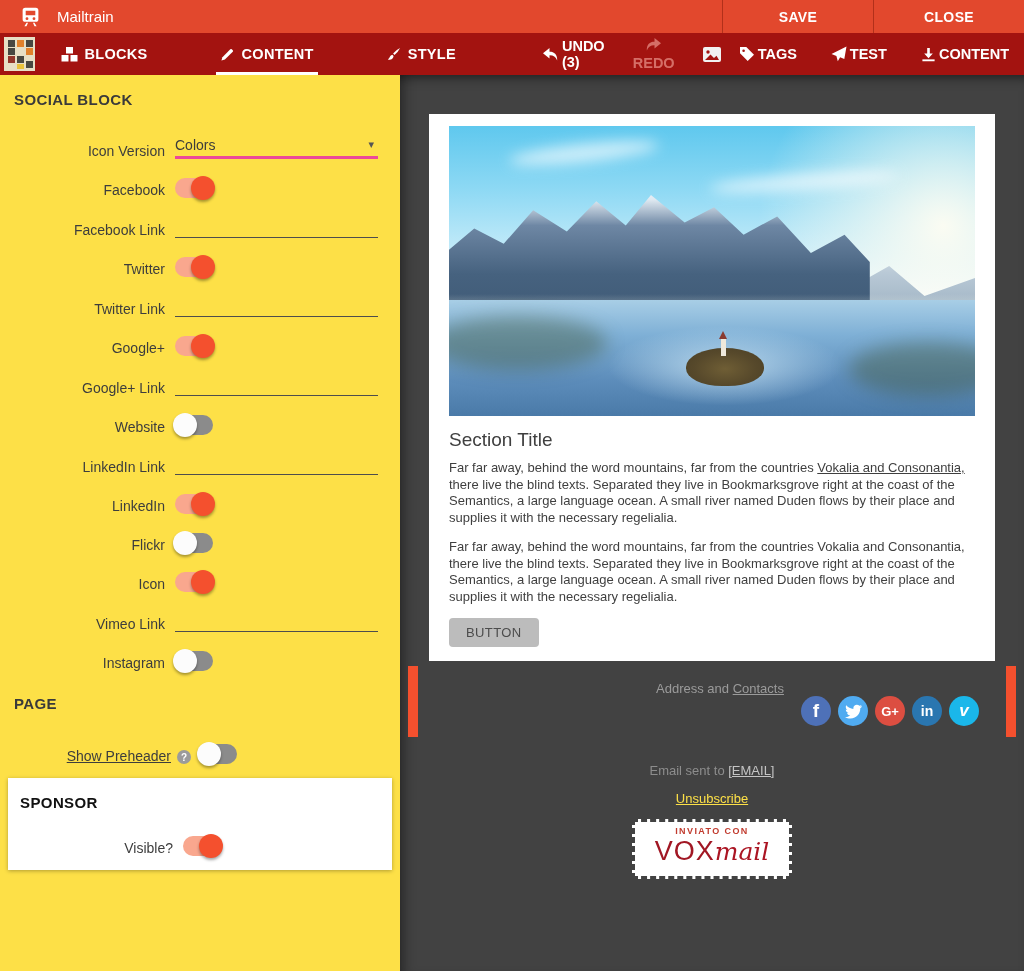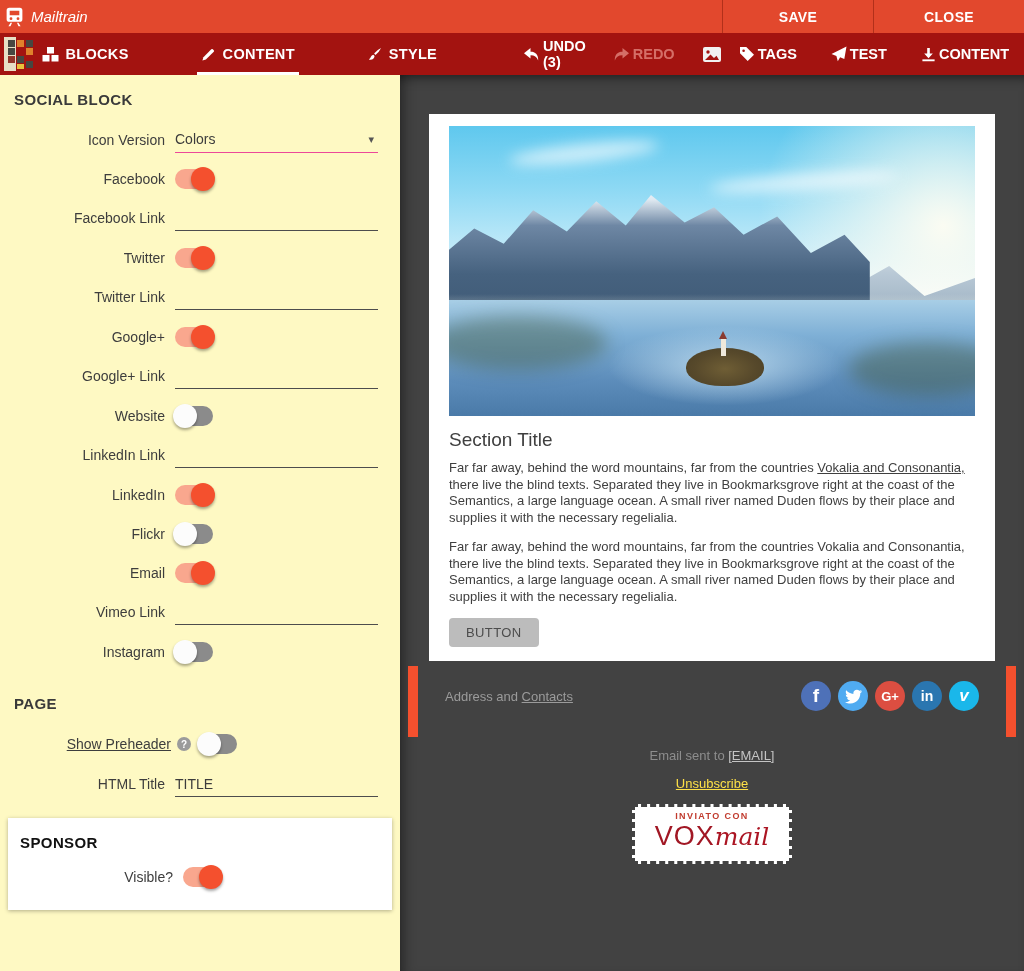--- a/index.html
+++ b/index.html
@@ -9,7 +9,7 @@
   
   .topbar { position:absolute; top:0; left:0; right:0; height:33px; background:#e2482d;
             display:flex; align-items:stretch; color:#fff; }
-  .brand { display:flex; align-items:center; gap:6px; padding-left:4px; font-size:15px;font-style:italic; }
+  .brand { display:flex; align-items:center; gap:16px; padding-left:20px; font-size:15px; }
   .topbar-actions { margin-left:auto; display:flex; }
   .tb-btn { width:151px; display:flex; align-items:center; justify-content:center;
             font-size:14px; font-weight:bold; letter-spacing:.4px; border-left:1px solid rgba(120,20,5,.45);

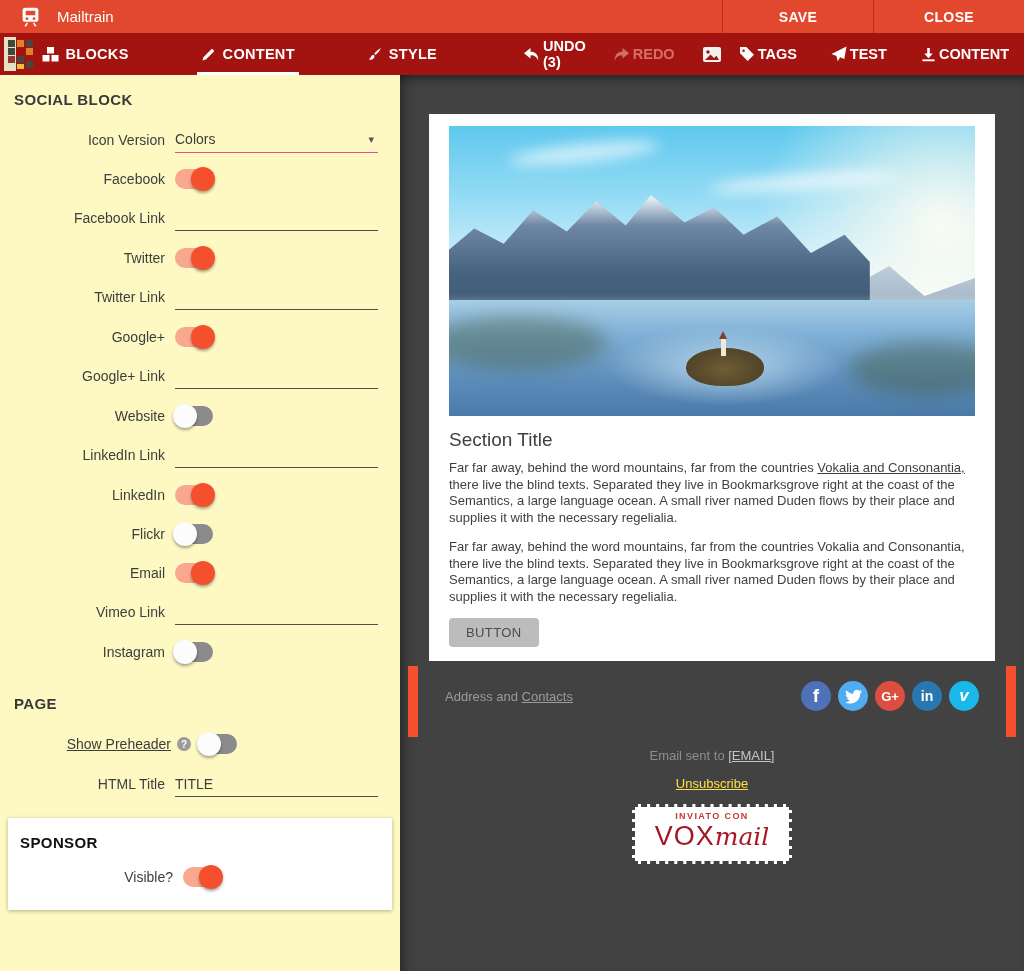--- a/index.html
+++ b/index.html
@@ -26,7 +26,7 @@
   .tab.active::after { content:""; position:absolute; left:8px; right:8px; bottom:0; height:3px; background:#fff; }
   .midgroup { display:flex; align-items:center; gap:27px; margin-left:74px; }
   .tool-item { display:flex; align-items:center; gap:3px; font-size:14.5px; font-weight:bold; cursor:pointer; }
-  .tool-item.disabled { color:rgba(255,185,175,.55); cursor:default; }
+  .tool-item.disabled { color:rgba(255,185,175,.55); cursor:default;flex-direction:column; }
   .rightgroup { margin-left:auto; display:flex; align-items:center; }
   .rightgroup .tool-item { padding:0 17px; }
   .rightgroup .tool-item:last-child { padding-right:15px; }

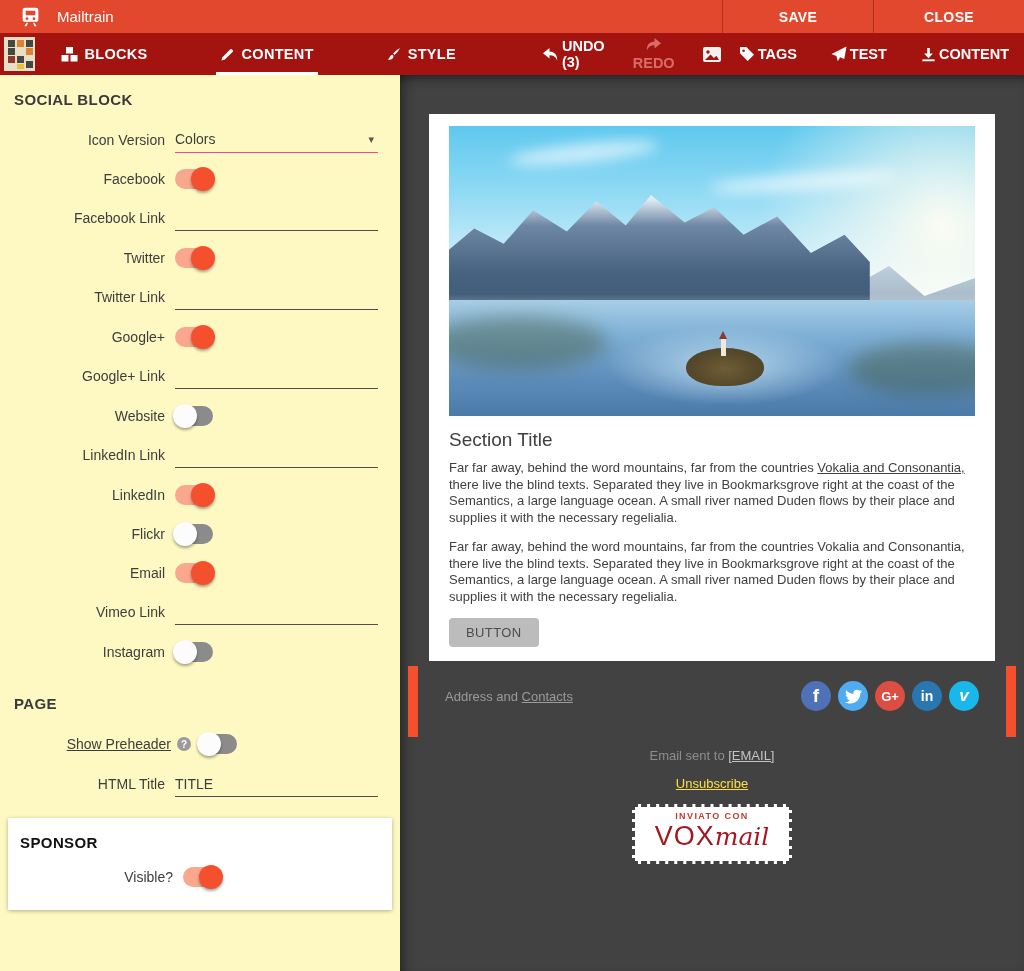--- a/index.html
+++ b/index.html
@@ -32,7 +32,7 @@
   .rightgroup .tool-item:last-child { padding-right:15px; }
 
   
-  .panel { position:absolute; top:75px; left:0; width:400px; bottom:0; background:#fef9c3; overflow:hidden; }
+  .panel { position:absolute; top:75px; left:0; width:400px; bottom:0; background:#fde047; overflow:hidden; }
   .sec-title { font-size:15px; font-weight:bold; color:#3a3a3a; letter-spacing:.4px; margin:16px 0 12px 14px; }
   .frow { display:flex; align-items:center; height:39px; }
   .frow.tall { height:40px; }

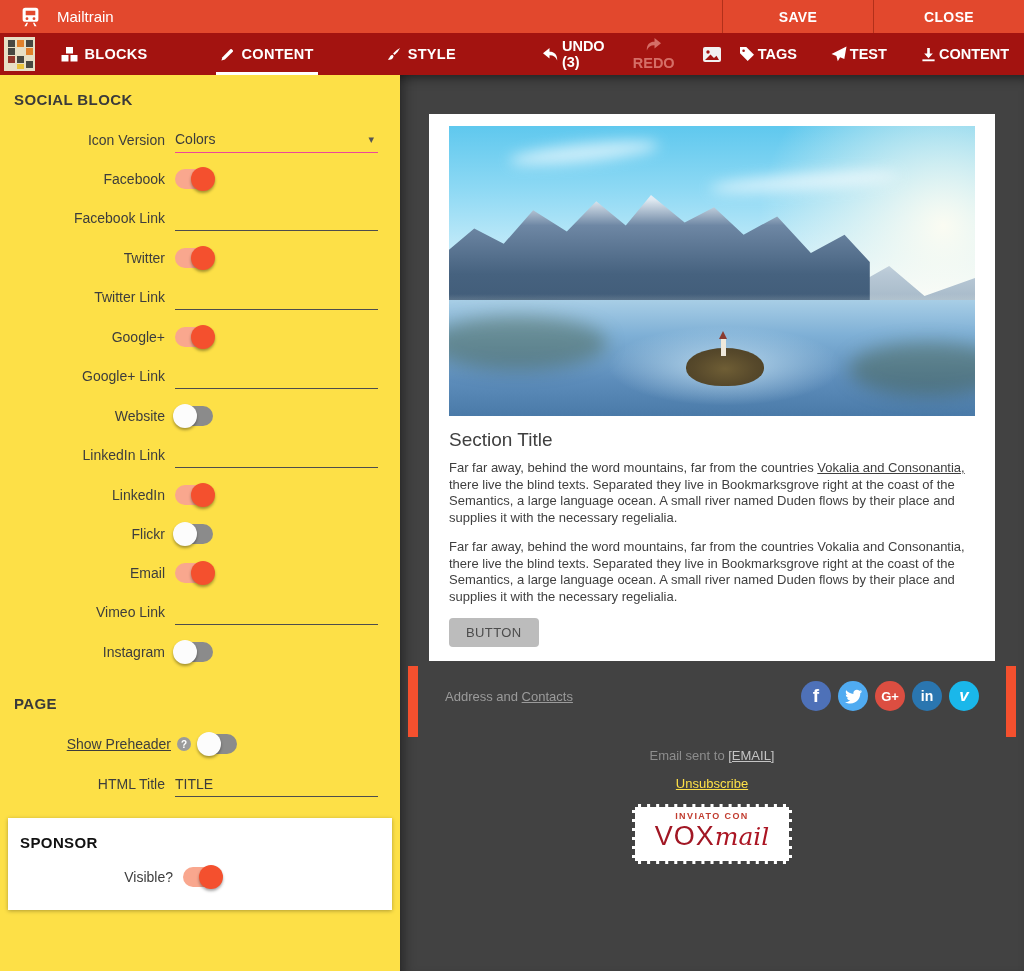--- a/index.html
+++ b/index.html
@@ -34,7 +34,7 @@
   
   .panel { position:absolute; top:75px; left:0; width:400px; bottom:0; background:#fde047; overflow:hidden; }
   .sec-title { font-size:15px; font-weight:bold; color:#3a3a3a; letter-spacing:.4px; margin:16px 0 12px 14px; }
-  .frow { display:flex; align-items:center; height:39px; }
+  .frow { display:flex; align-items:flex-end; height:39px; }
   .frow.tall { height:40px; }
   .lbl { width:175px; text-align:right; padding-right:10px; font-size:14px; color:#3d3d3d; flex:none; }
   .lbl.ul { text-decoration:underline; padding-right:4px; }

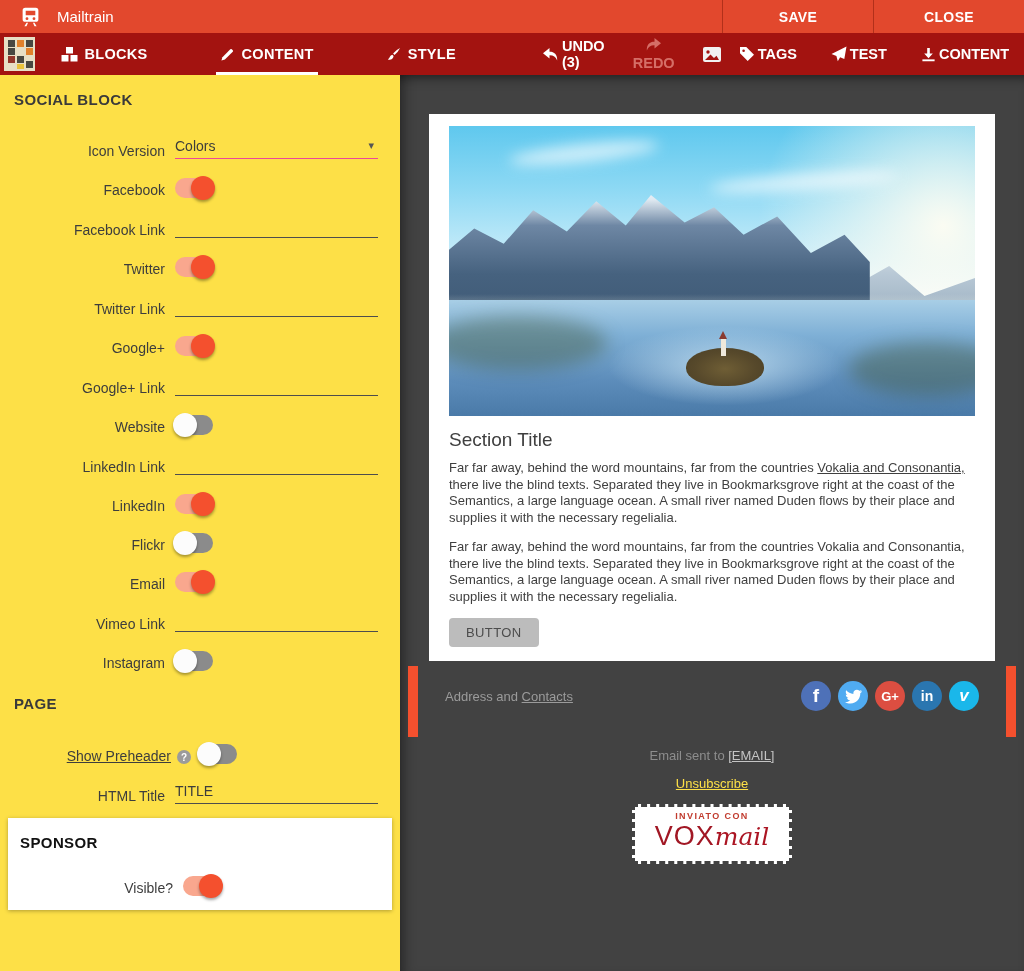--- a/index.html
+++ b/index.html
@@ -41,7 +41,7 @@
   .ctl { width:203px; position:relative; display:flex; align-items:center; }
   .uline { width:100%; border:none; border-bottom:1px solid #4d4d4d; background:transparent;
            height:26px; font-size:14px; color:#3c3c3c; font-family:"Liberation Sans",sans-serif; }
-  .select { width:100%; border-bottom:1px solid #ec4899; height:26px; display:flex; align-items:center;
+  .select { width:100%; border-bottom:3px solid #ec4899; height:26px; display:flex; align-items:center;
             font-size:14px; color:#3c3c3c; cursor:pointer; }
   .select .caret { margin-left:auto; font-size:11px; color:#555; padding-right:4px; }
   .tgl { width:38px; height:20px; border-radius:10px; background:#8b8b8b; position:relative;

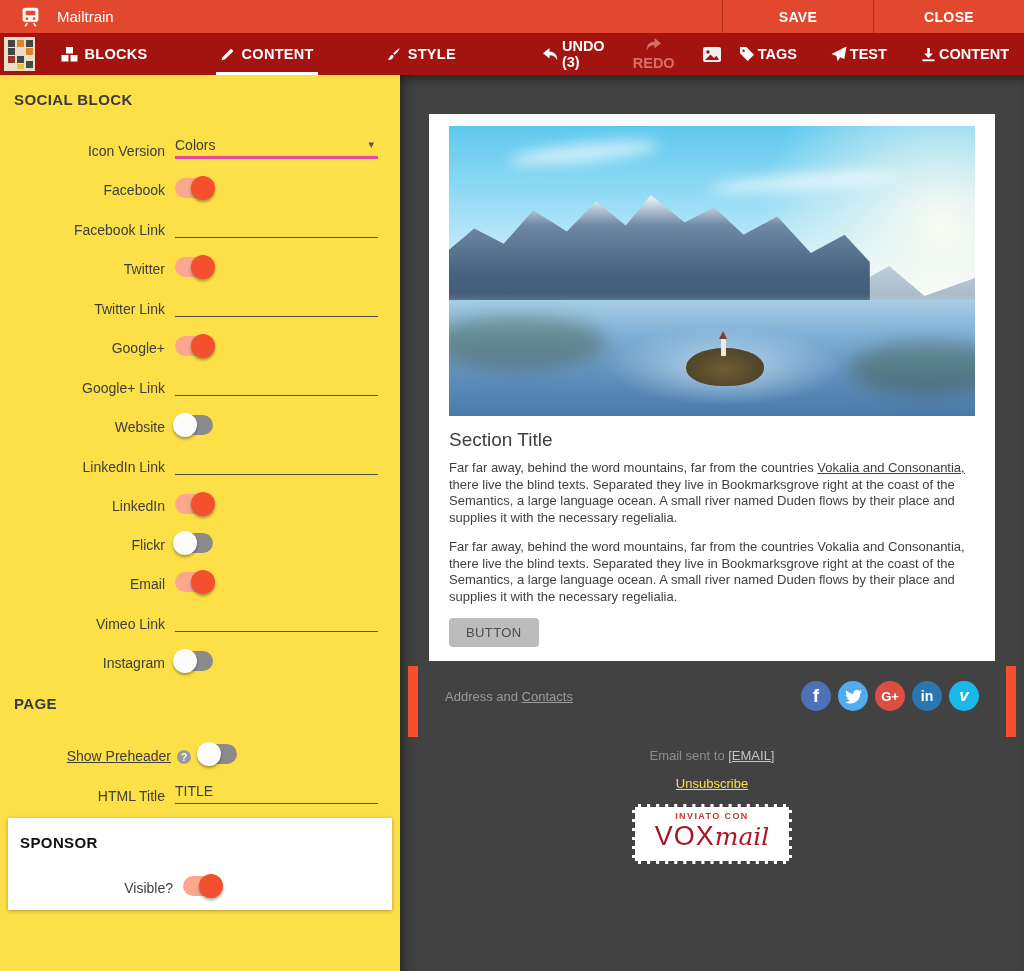--- a/index.html
+++ b/index.html
@@ -324,7 +324,7 @@
   </div>
 
   <div class="frow">
-    <span class="lbl">Email</span>
+    <span class="lbl">Icon</span>
     <div class="ctl">
         <span class="tgl on"></span>
       </div>

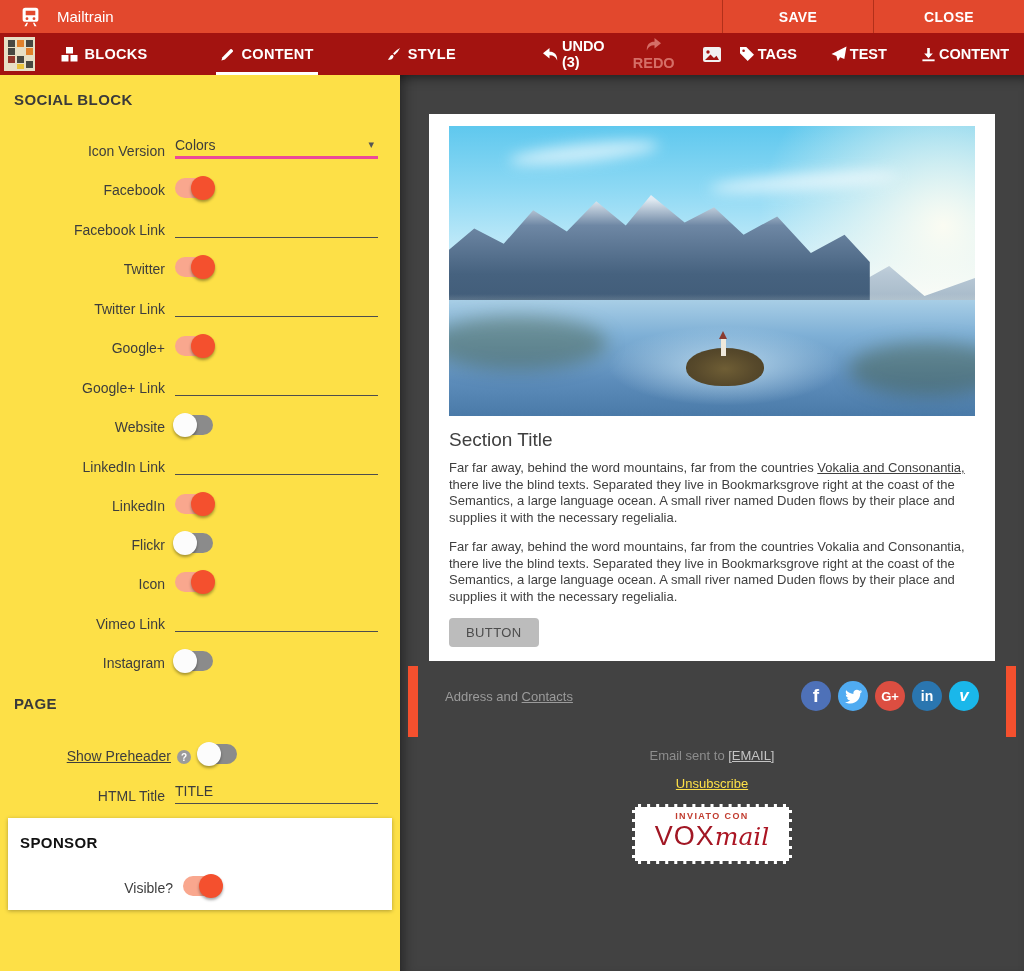--- a/index.html
+++ b/index.html
@@ -101,7 +101,7 @@
                letter-spacing:.4px; padding:7px 17px; border-radius:4px; cursor:pointer; }
   .sel-bar { position:absolute; width:10px; height:71px; top:591px; background:#f4502e; }
   .sel-bar.left { left:8px; } .sel-bar.right { right:8px; }
-  .addr-row { width:566px; margin:20px auto 0; display:flex; align-items:center; }
+  .addr-row { width:566px; margin:20px auto 0; display:flex; align-items:center;flex-direction:column; }
   .addr { font-size:13px; color:#9b9b9b; padding-left:16px; }
   .addr a { color:#9b9b9b; text-decoration:underline; cursor:pointer; }
   .socials { margin-left:auto; display:flex; padding-right:16px; }

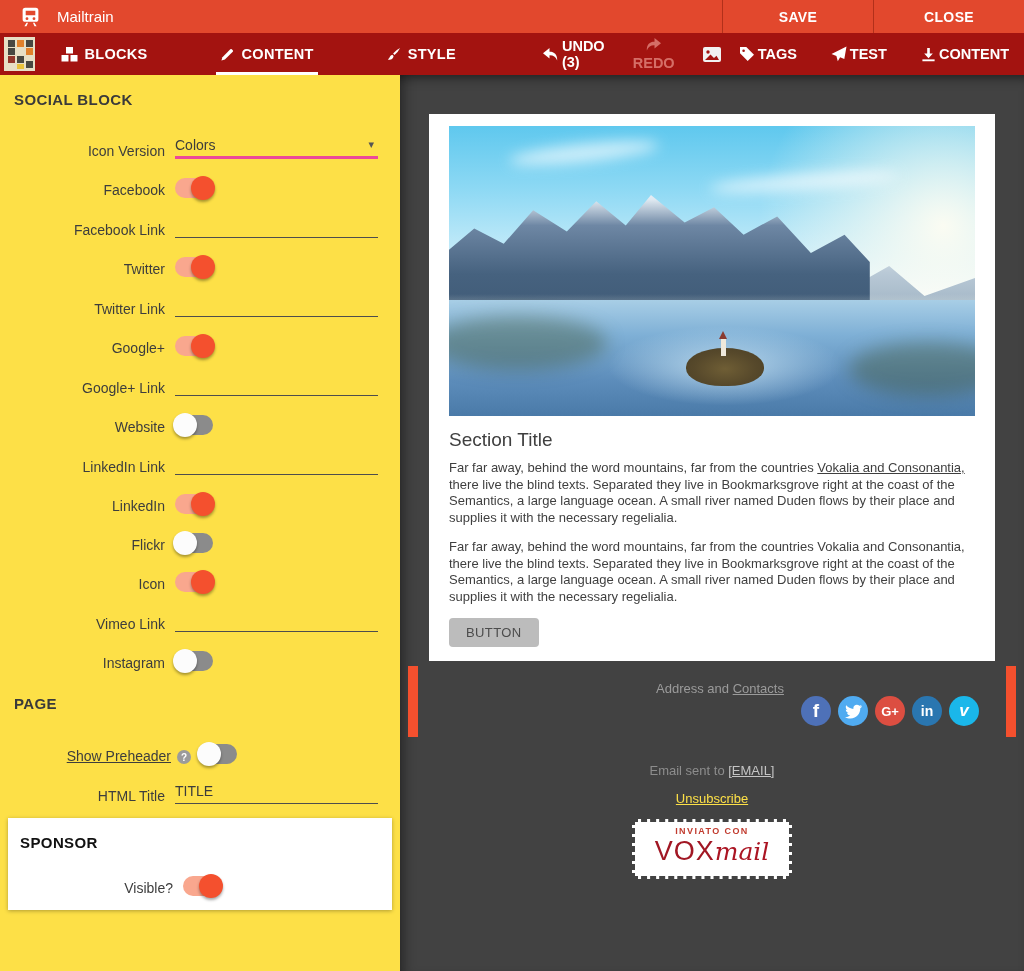--- a/index.html
+++ b/index.html
@@ -351,12 +351,6 @@
     <span class="help">?</span>
     <span class="tgl"></span>
   </div>
-  <div class="frow tall">
-    <span class="lbl">HTML Title</span>
-    <div class="ctl">
-        <input class="uline" value="TITLE" style="">
-      </div>
-  </div>
 
   <div class="sponsor-card">
     <div class="sec-title">SPONSOR</div>

